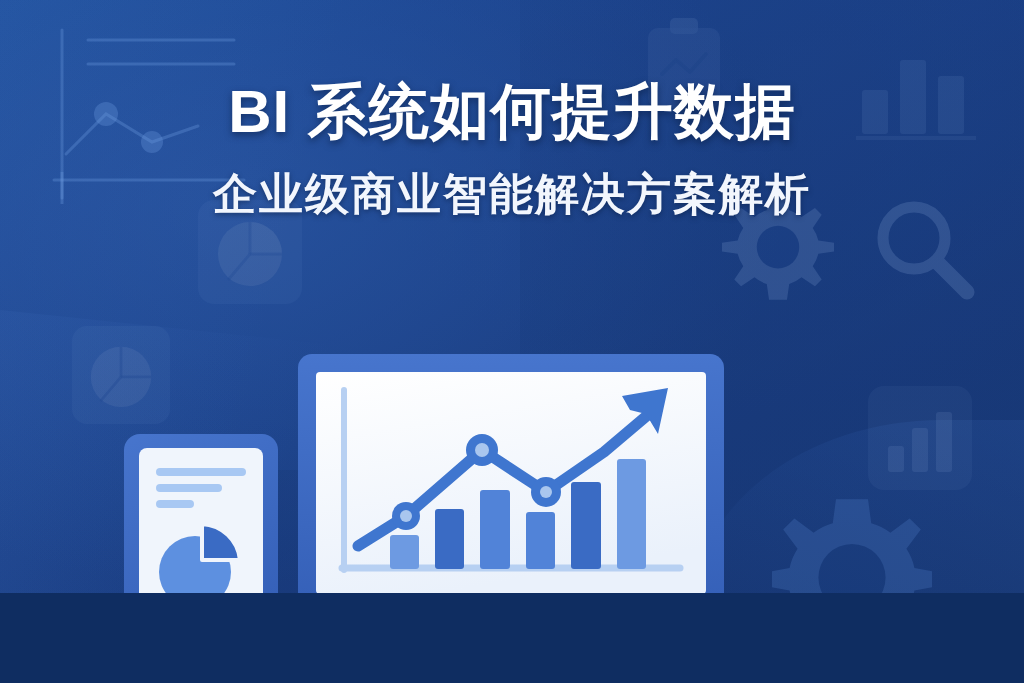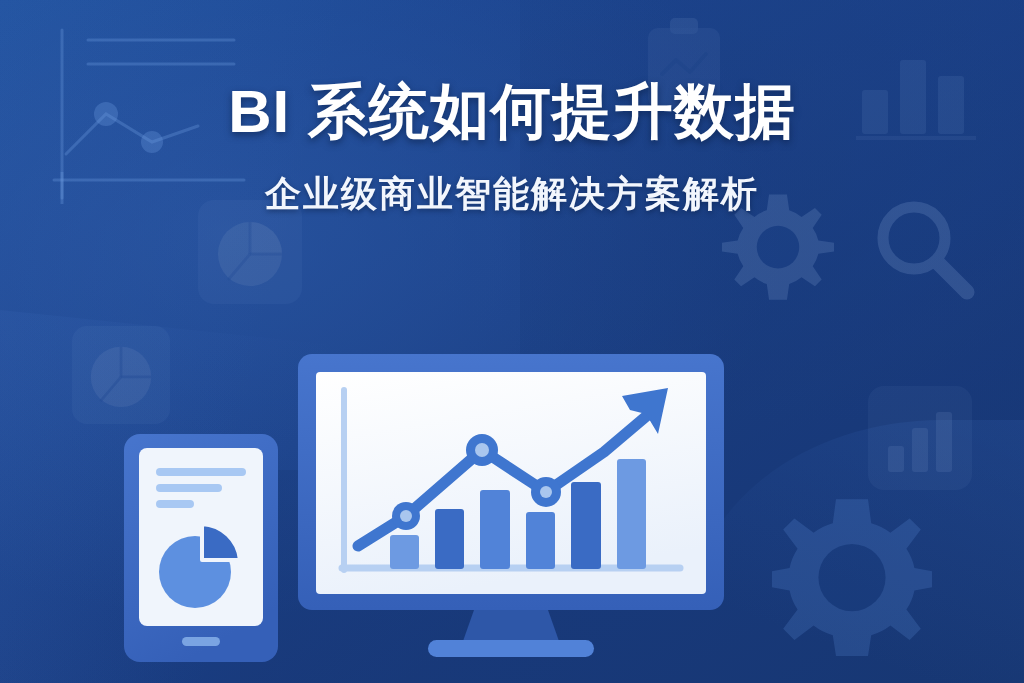--- a/index.html
+++ b/index.html
@@ -6,7 +6,7 @@
   html,body{margin:0;padding:0;background:#0f2d61;}
   #stage{
     position:relative;
-    width:1024px;height:683px;
+    width:1024px;height:593px;
     overflow:hidden;
     font-family:"Liberation Sans","DejaVu Sans",sans-serif;
     background:

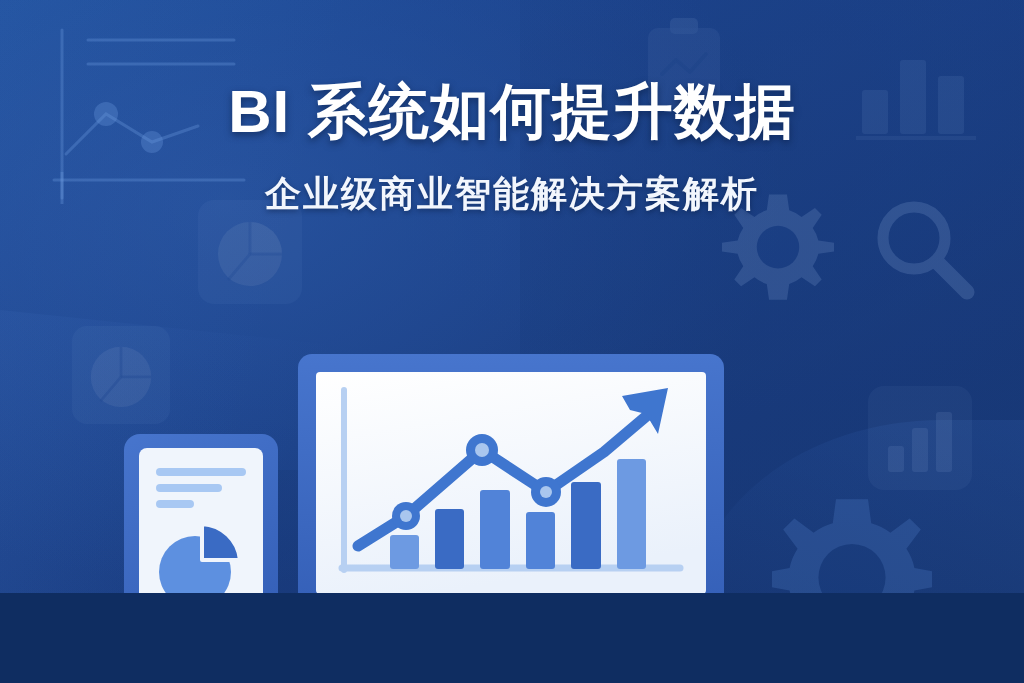--- a/index.html
+++ b/index.html
@@ -63,7 +63,7 @@
   .subtitle{
     margin-top:22px;
     color:#f2f6fd;
-    font-size:36px;
+    font-size:44px;
     line-height:44px;
     font-weight:bold;
     letter-spacing:2px;

